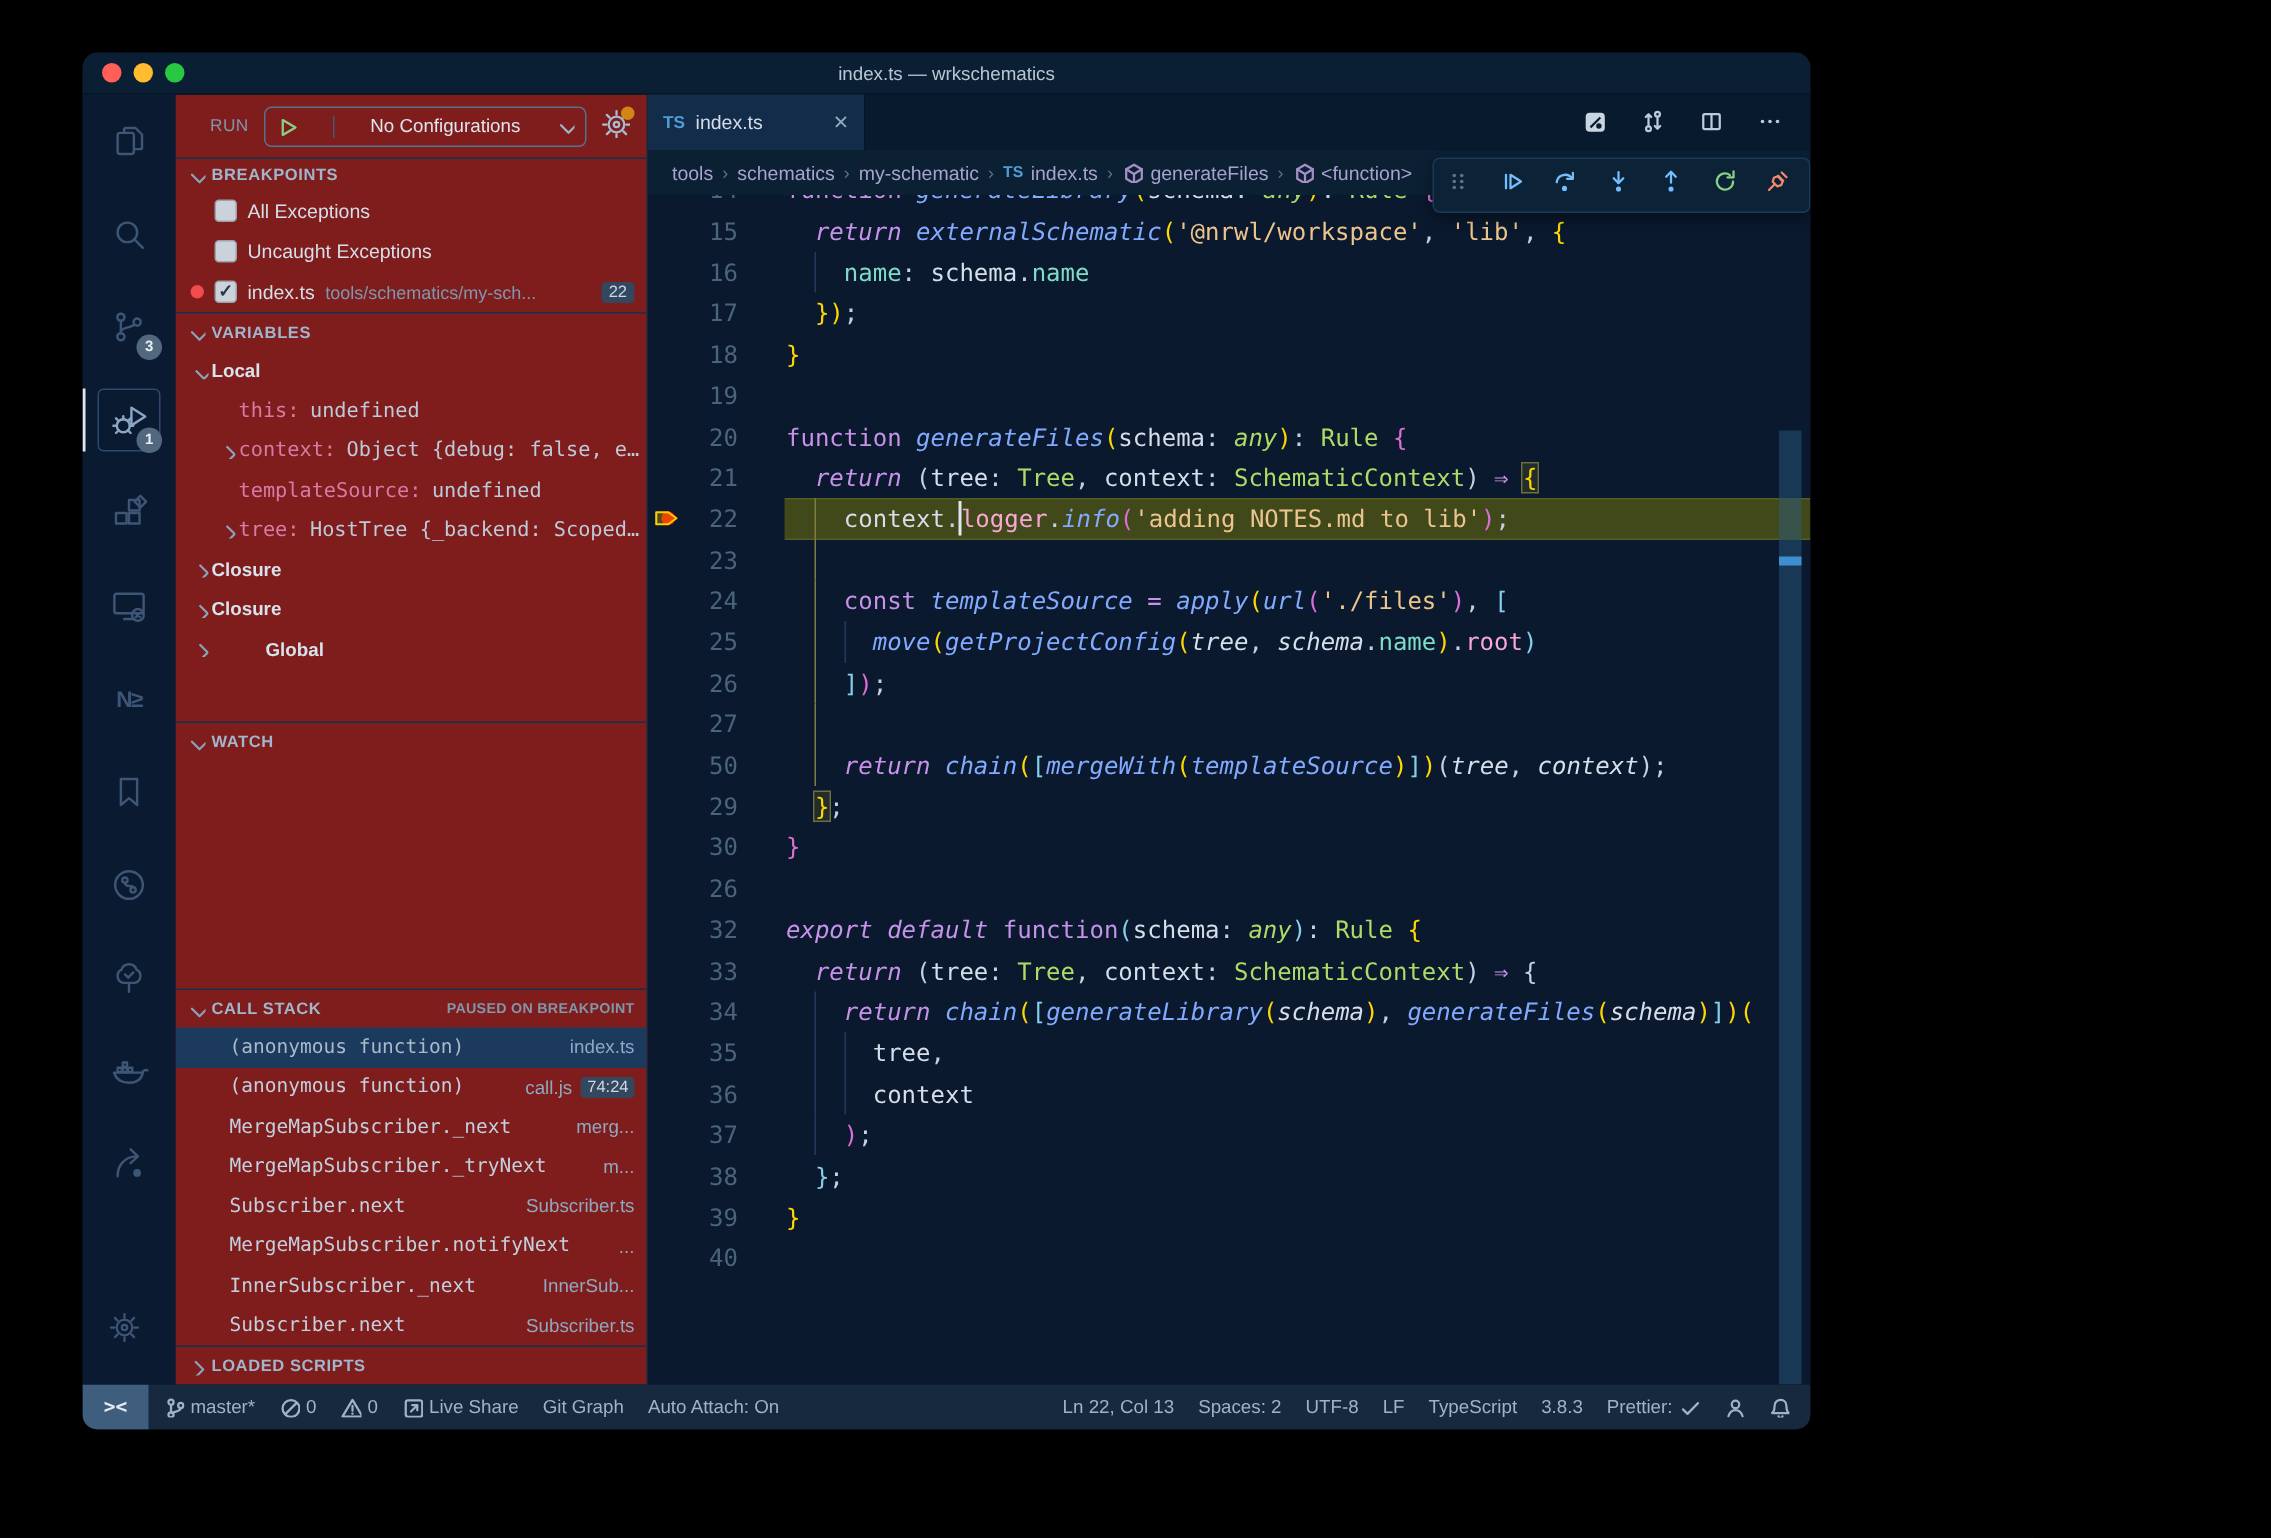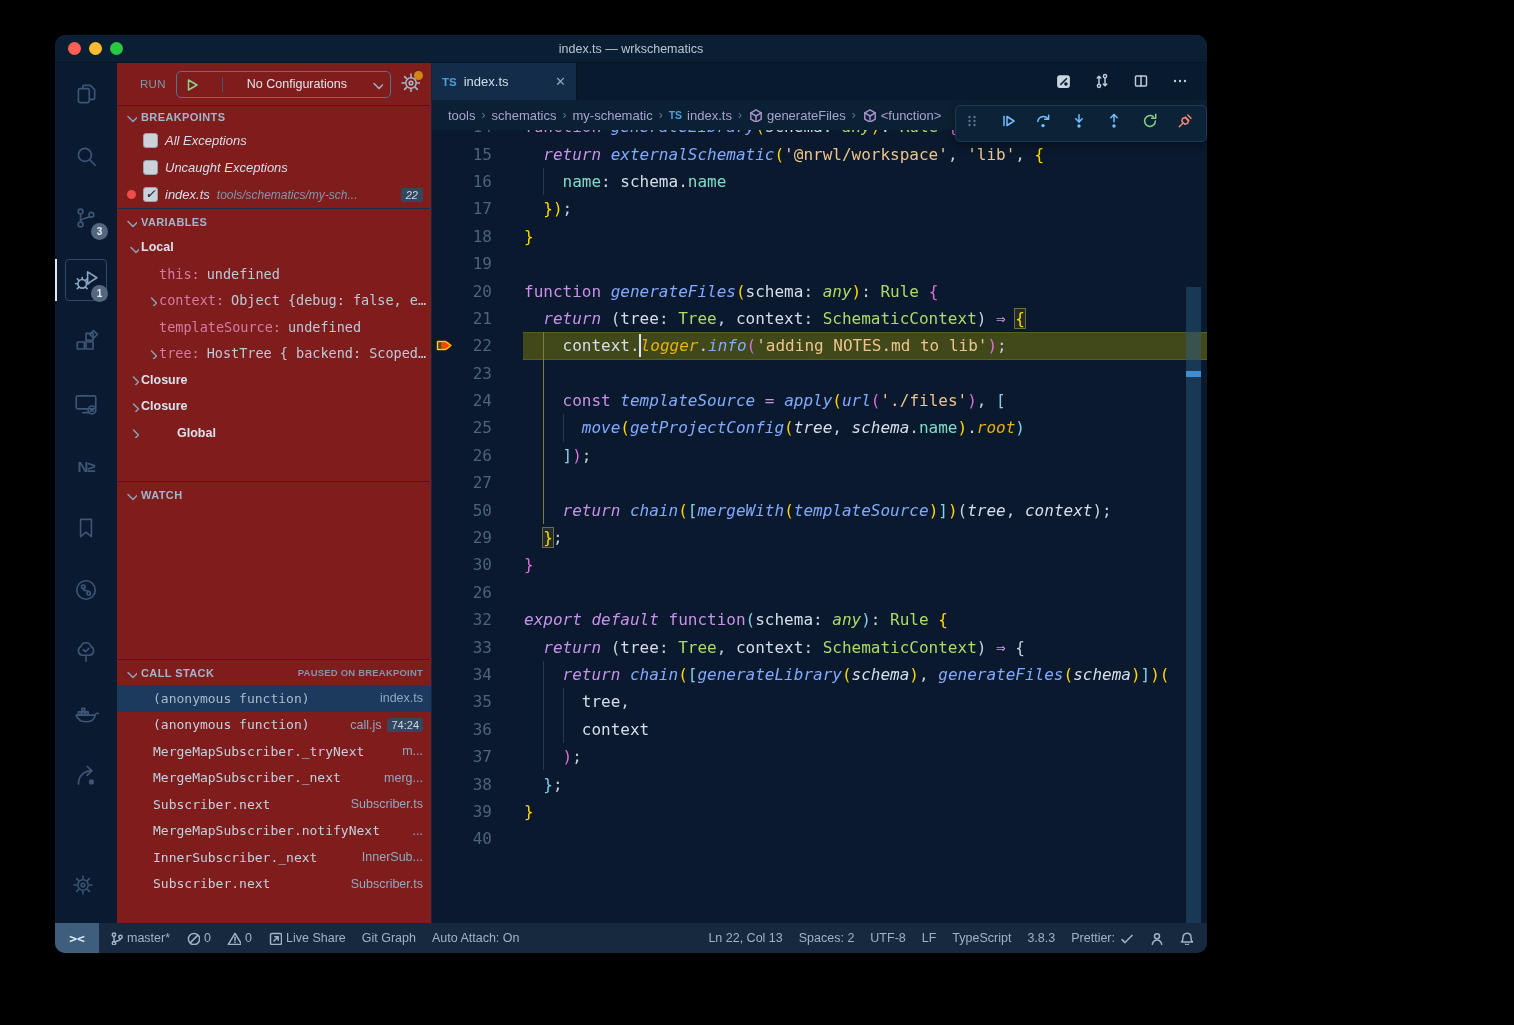--- a/index.html
+++ b/index.html
@@ -62,7 +62,7 @@
   .sec-right { margin-left:auto; font-size:9.5px; color:#7f96ac; font-weight:bold; letter-spacing:.2px; }
 
   .bp-rows { flex:0 0 81px; }
-  .bp-row { height:27px; display:flex; align-items:center; padding-left:10px; gap:7px; cursor:pointer;font-style:italic; }
+  .bp-row { height:27px; display:flex; align-items:center; padding-left:10px; gap:7px; cursor:pointer; }
   .bp-dot { width:9px; height:9px; border-radius:50%; background:#f14c4c; flex:0 0 auto; }
   .bp-dot.empty { background:transparent; }
   .checkbox { width:15px; height:15px; border-radius:3px; background:#ccd2d9;

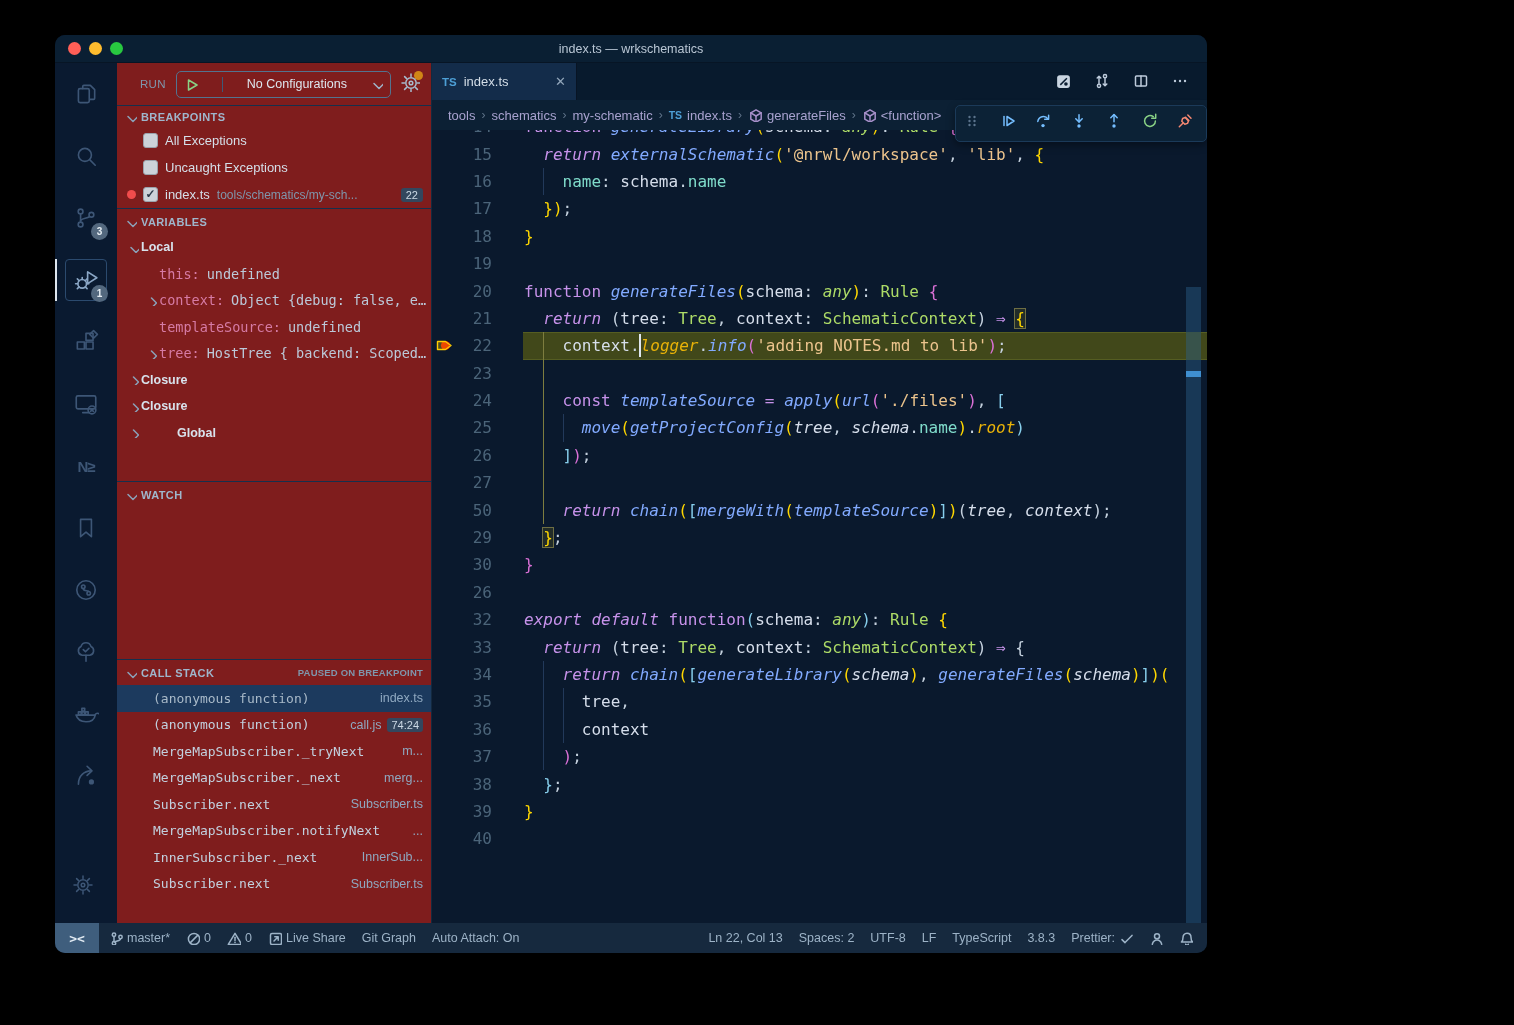--- a/index.html
+++ b/index.html
@@ -137,7 +137,7 @@
   .s-fn{color:#82aaff;font-style:italic}
   .s-typ{color:#addb67} .s-typi{color:#addb67;font-style:italic}
   .s-str{color:#ecc48d}
-  .s-prop{color:#7fdbca} .s-propi{color:#eab308;font-style:italic}
+  .s-prop{color:#7fdbca} .s-propi{color:#f9a8d4;}
   .s-v{color:#d6deeb} .s-vi{color:#d6deeb;font-style:italic}
   .s-p{color:#c5d1de}
   .s-gold{color:#ffd700} .s-orchid{color:#da70d6} .s-sky{color:#87ceeb}

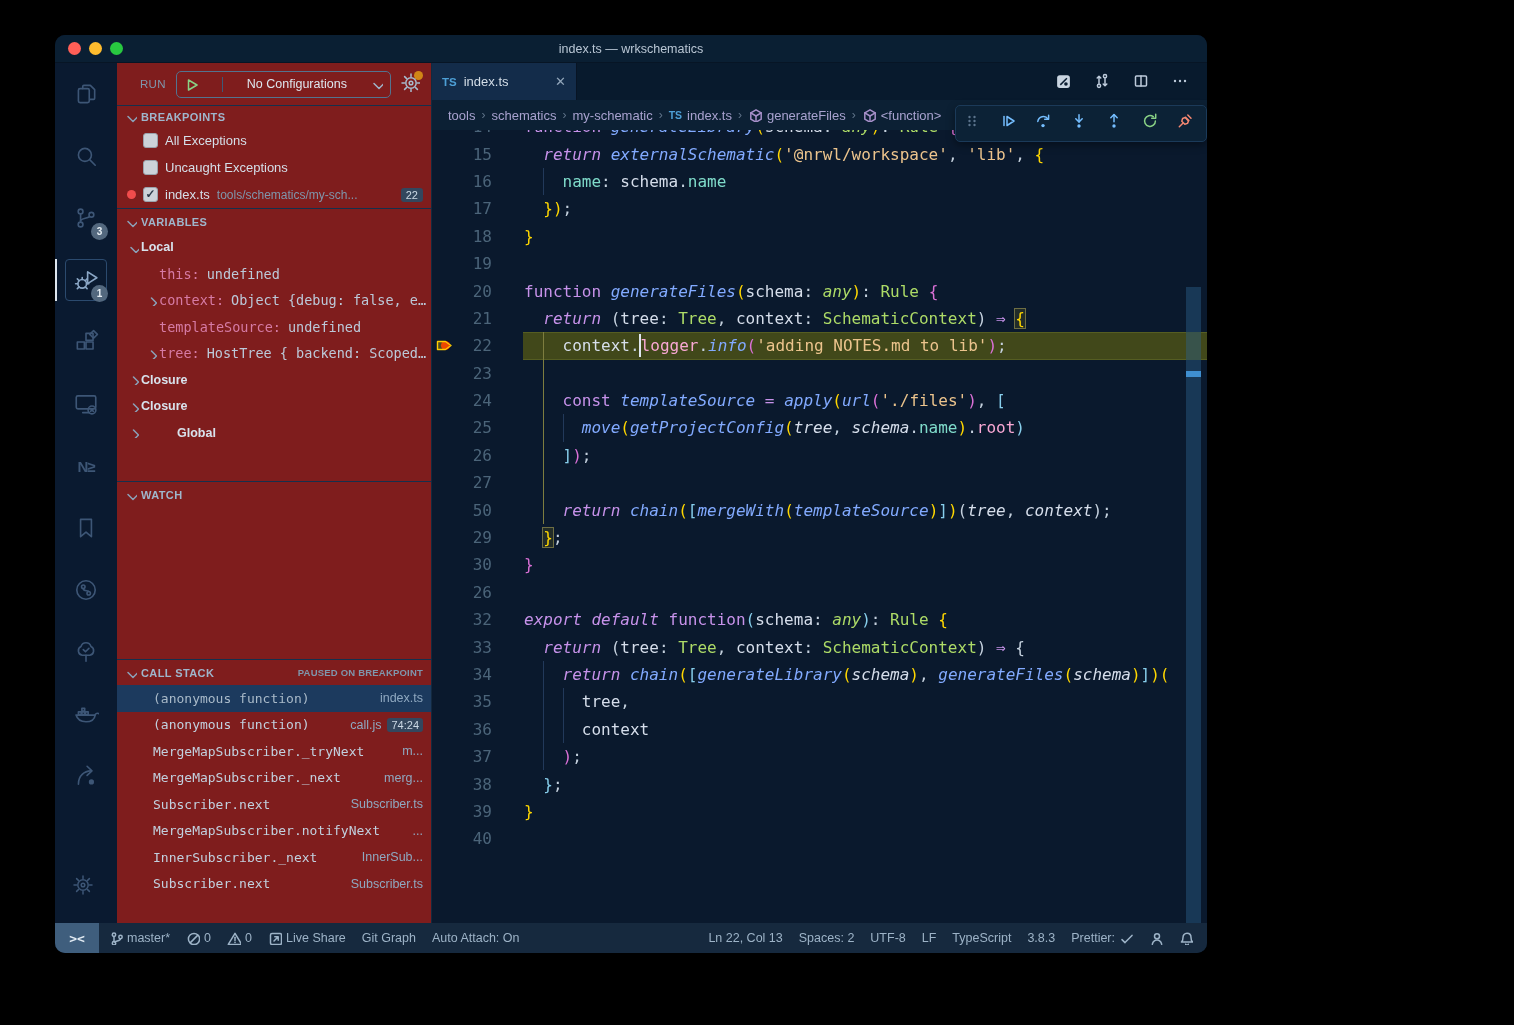--- a/index.html
+++ b/index.html
@@ -473,12 +473,12 @@
             <span class="cs-badge">74:24</span>
           </div>
           <div class="cs-row">
+            <span class="cs-name">MergeMapSubscriber._next</span>
+            <span class="cs-file">merg...</span>
+          </div>
+          <div class="cs-row">
             <span class="cs-name">MergeMapSubscriber._tryNext</span>
             <span class="cs-file">m...</span>
-          </div>
-          <div class="cs-row">
-            <span class="cs-name">MergeMapSubscriber._next</span>
-            <span class="cs-file">merg...</span>
           </div>
           <div class="cs-row">
             <span class="cs-name">Subscriber.next</span>

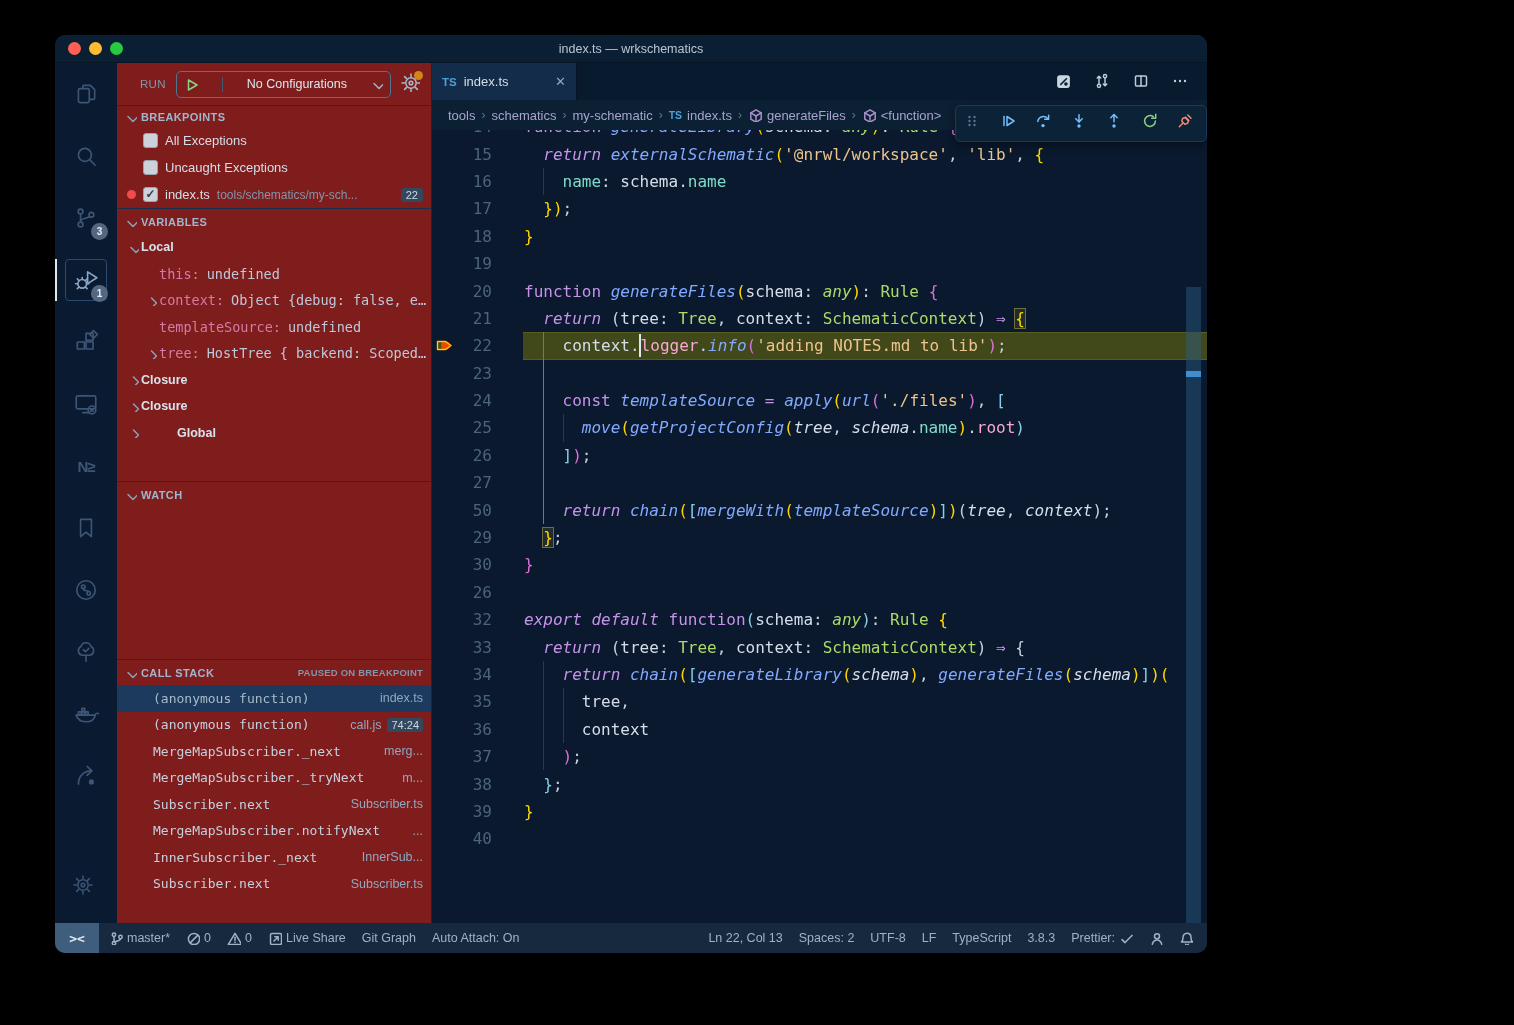--- a/index.html
+++ b/index.html
@@ -498,6 +498,14 @@
           </div>
         </div>
 
+      <div class="sec-header tall ls-header">
+        <span class="chev">
+            <svg viewBox="0 0 0 0 16 16" fill="none" stroke="currentColor" stroke-width="1.5" stroke-linecap="round" stroke-linejoin="round">
+              <path d="M5.5 3l5 5-5 5"></path>
+            </svg>
+          </span>
+        <span>LOADED SCRIPTS</span>
+      </div>
     </aside>
 
     <div class="editor">

